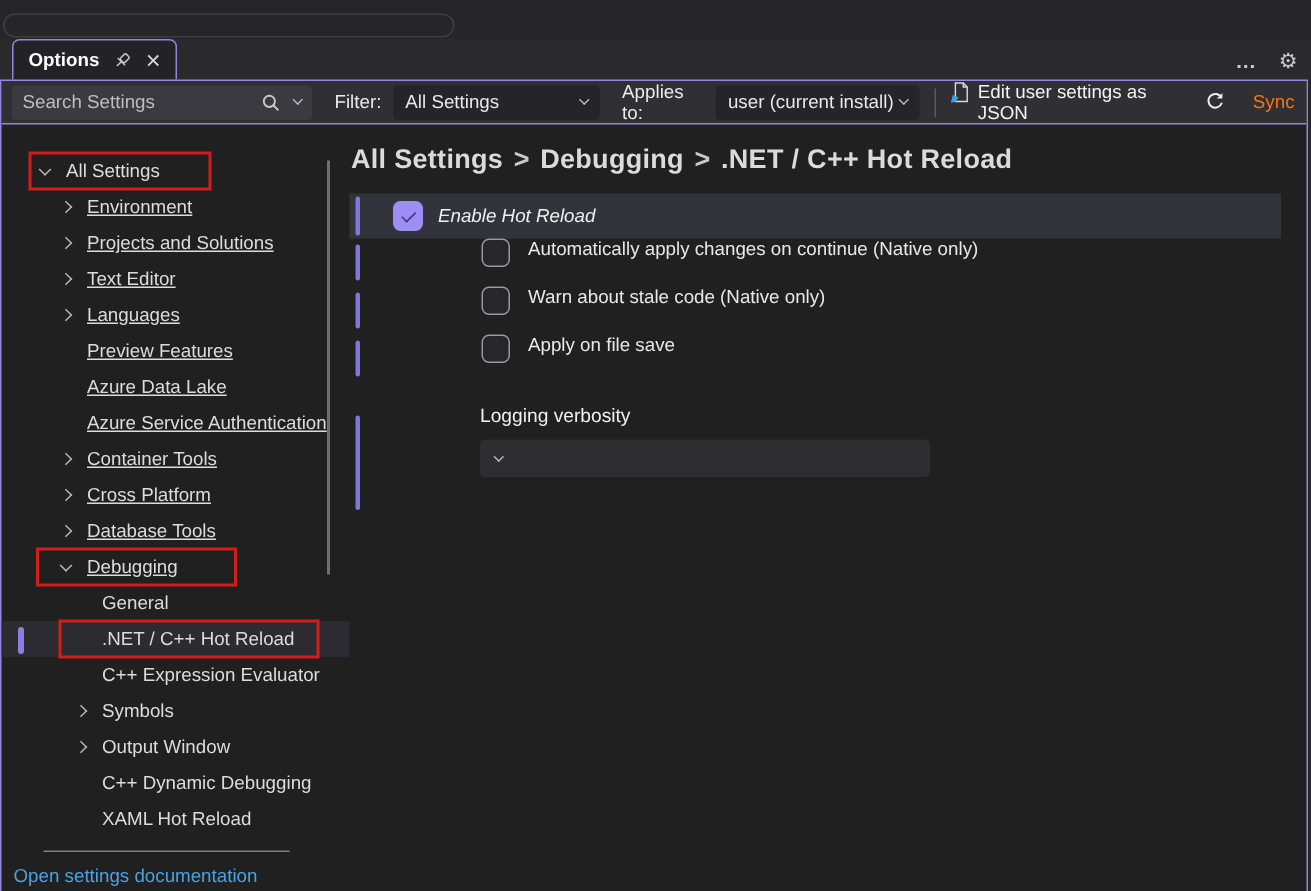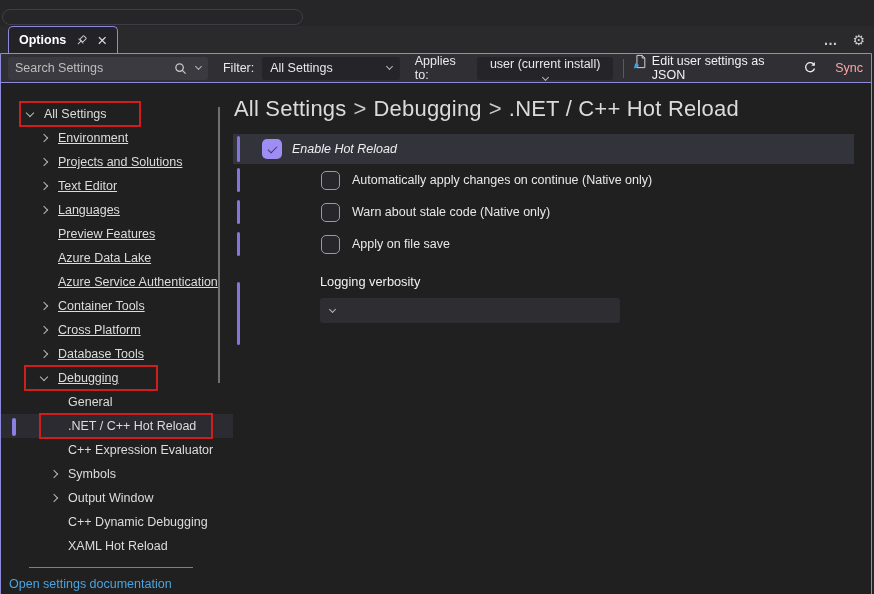--- a/index.html
+++ b/index.html
@@ -36,7 +36,7 @@
   .dropdown { height:23px; background:#242429; border-radius:3px; display:flex; align-items:center;
     padding:0 8px; color:#e8e8e8; }
   .dd-filter { margin-left:8px; width:146px; }
-  .dd-applies { margin-left:8px; width:144px;flex-direction:column; }
+  .dd-applies { margin-left:8px; width:144px; }
   .dropdown .val { flex:1; }
   .tb-sep { width:1px; height:19px; background:#5a5a5c; margin:0 9px 0 10px; }
   .tb-link { display:flex; align-items:flex-start; gap:5px; color:#f2f2f2; }

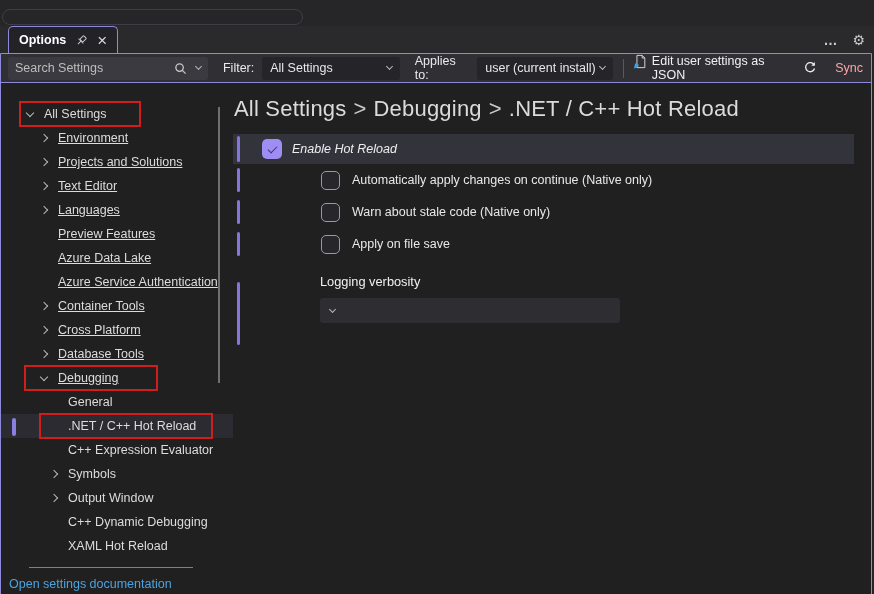--- a/index.html
+++ b/index.html
@@ -40,7 +40,7 @@
   .dropdown .val { flex:1; }
   .tb-sep { width:1px; height:19px; background:#5a5a5c; margin:0 9px 0 10px; }
   .tb-link { display:flex; align-items:flex-start; gap:5px; color:#f2f2f2; }
-  .tb-sync { display:flex; gap:18px; margin-left:13px; color:#fca5a5; }
+  .tb-sync { display:flex; gap:18px; margin-left:13px; color:#f97316; }
 
   .chev { display:inline-block; width:6px; height:6px; border-right:1.4px solid #b8b8b8; border-bottom:1.4px solid #b8b8b8; }
   .chev.down { transform:rotate(45deg); margin-top:-3px; }

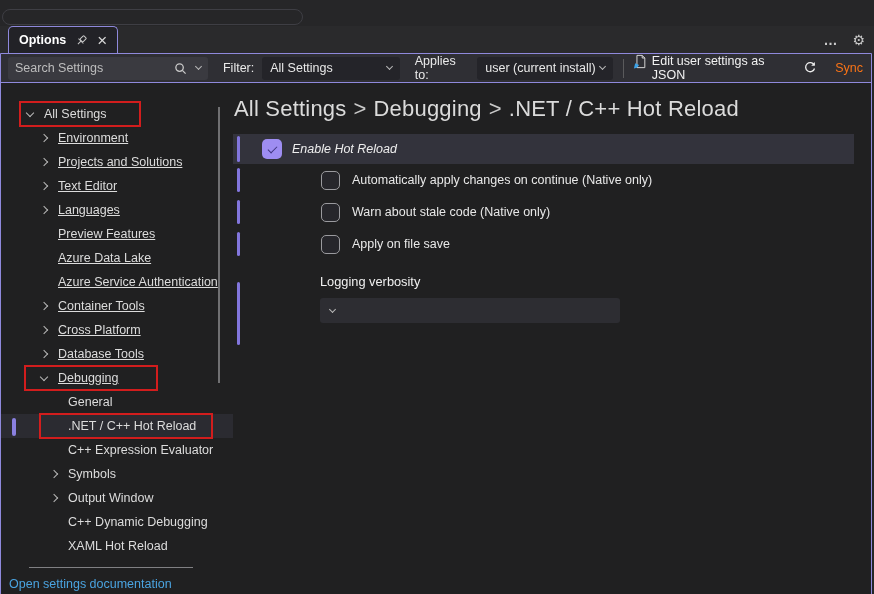--- a/index.html
+++ b/index.html
@@ -63,7 +63,7 @@
 
   
   .main { flex:1; position:relative; }
-  .breadcrumb { margin:13px 0 0 1px; font-size:22px; font-weight:400; color:#dbdbdb; letter-spacing:0.2px; }
+  .breadcrumb { margin:13px 0 0 1px; font-size:18px; font-weight:700; color:#dbdbdb; letter-spacing:0.2px; }
   .breadcrumb .sep { margin:0 7px; color:#c9c9c9; }
 
   .enable-row { margin-top:12px; height:30px; width:621px; background:#33333c; position:relative;

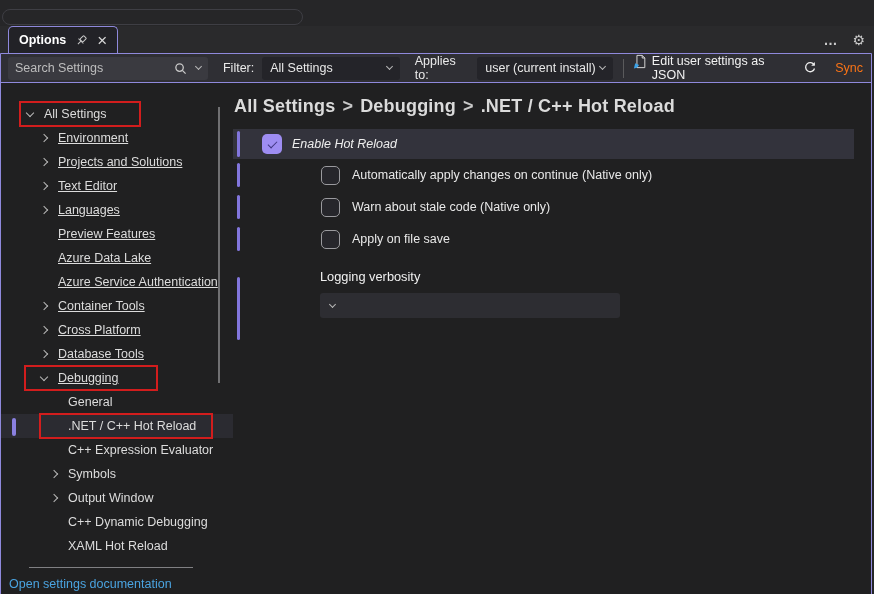--- a/index.html
+++ b/index.html
@@ -77,7 +77,7 @@
     transform:rotate(-45deg); margin-top:-2px; }
   .enable-row .lbl { margin-left:10px; font-size:12.5px; color:#eeeeee;font-style:italic; }
 
-  .cb-row { height:32px; position:relative; display:flex; align-items:center; }
+  .cb-row { height:32px; position:relative; display:flex; }
   .cb-row .accent-bar { height:24px; top:4px; }
   .cb-box { width:19px; height:19px; border:1.5px solid #9a9a9e; border-radius:5px; background:#26262b;
     margin-left:88px; flex:none; }

